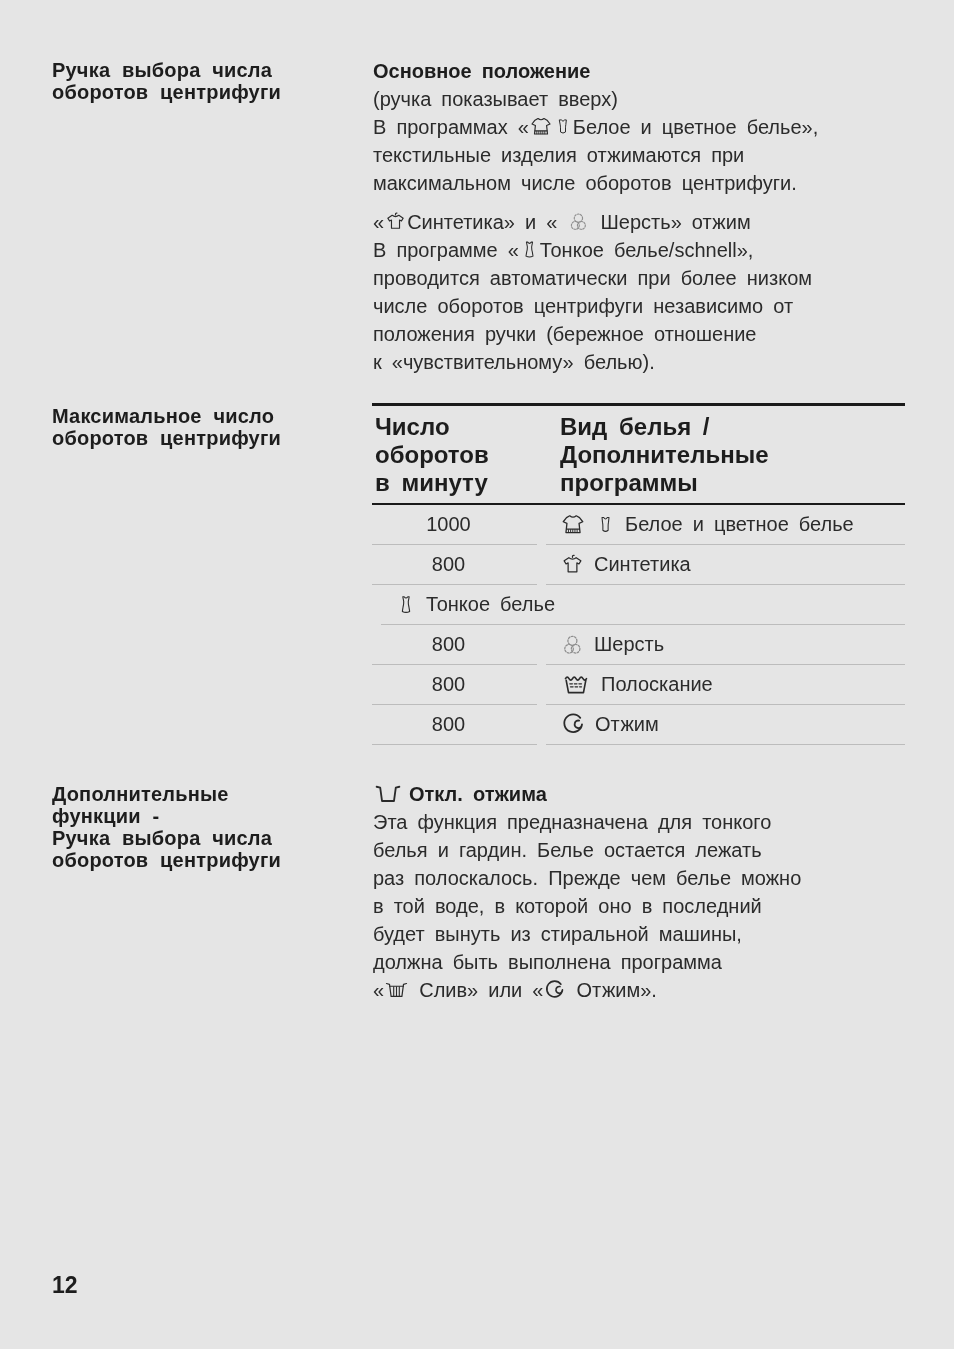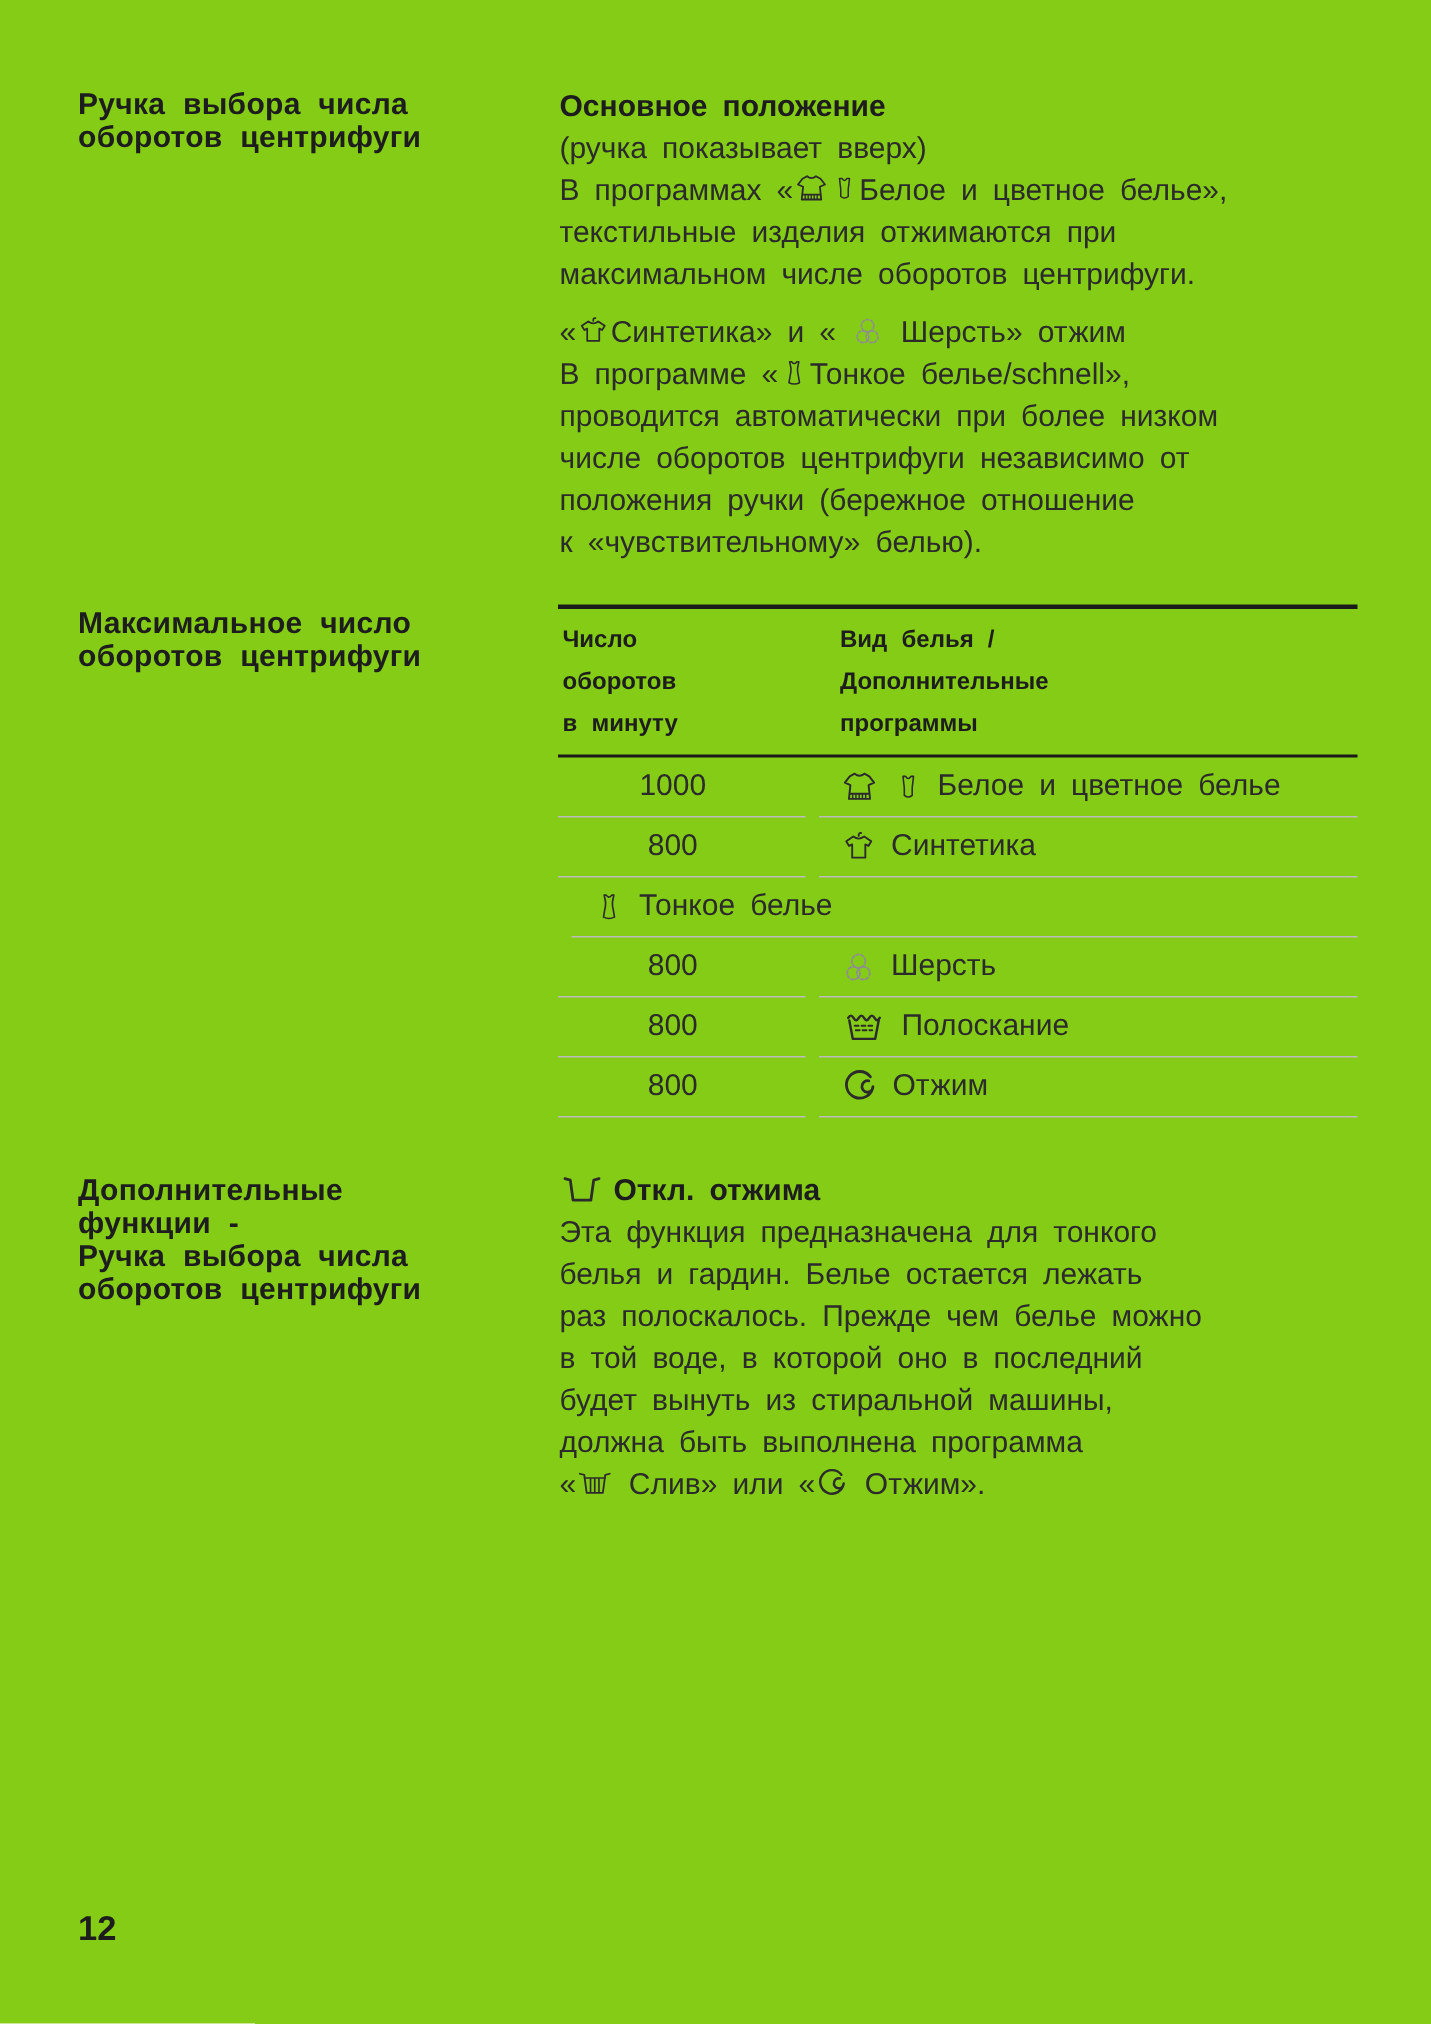--- a/index.html
+++ b/index.html
@@ -6,7 +6,7 @@
   .page{
     position:relative;
     width:954px;height:1349px;
-    background:#84cc16;
+    background:#e5e5e5;
     font-family:"Liberation Sans","DejaVu Sans",sans-serif;
     color:#2b2b2b;
     overflow:hidden;

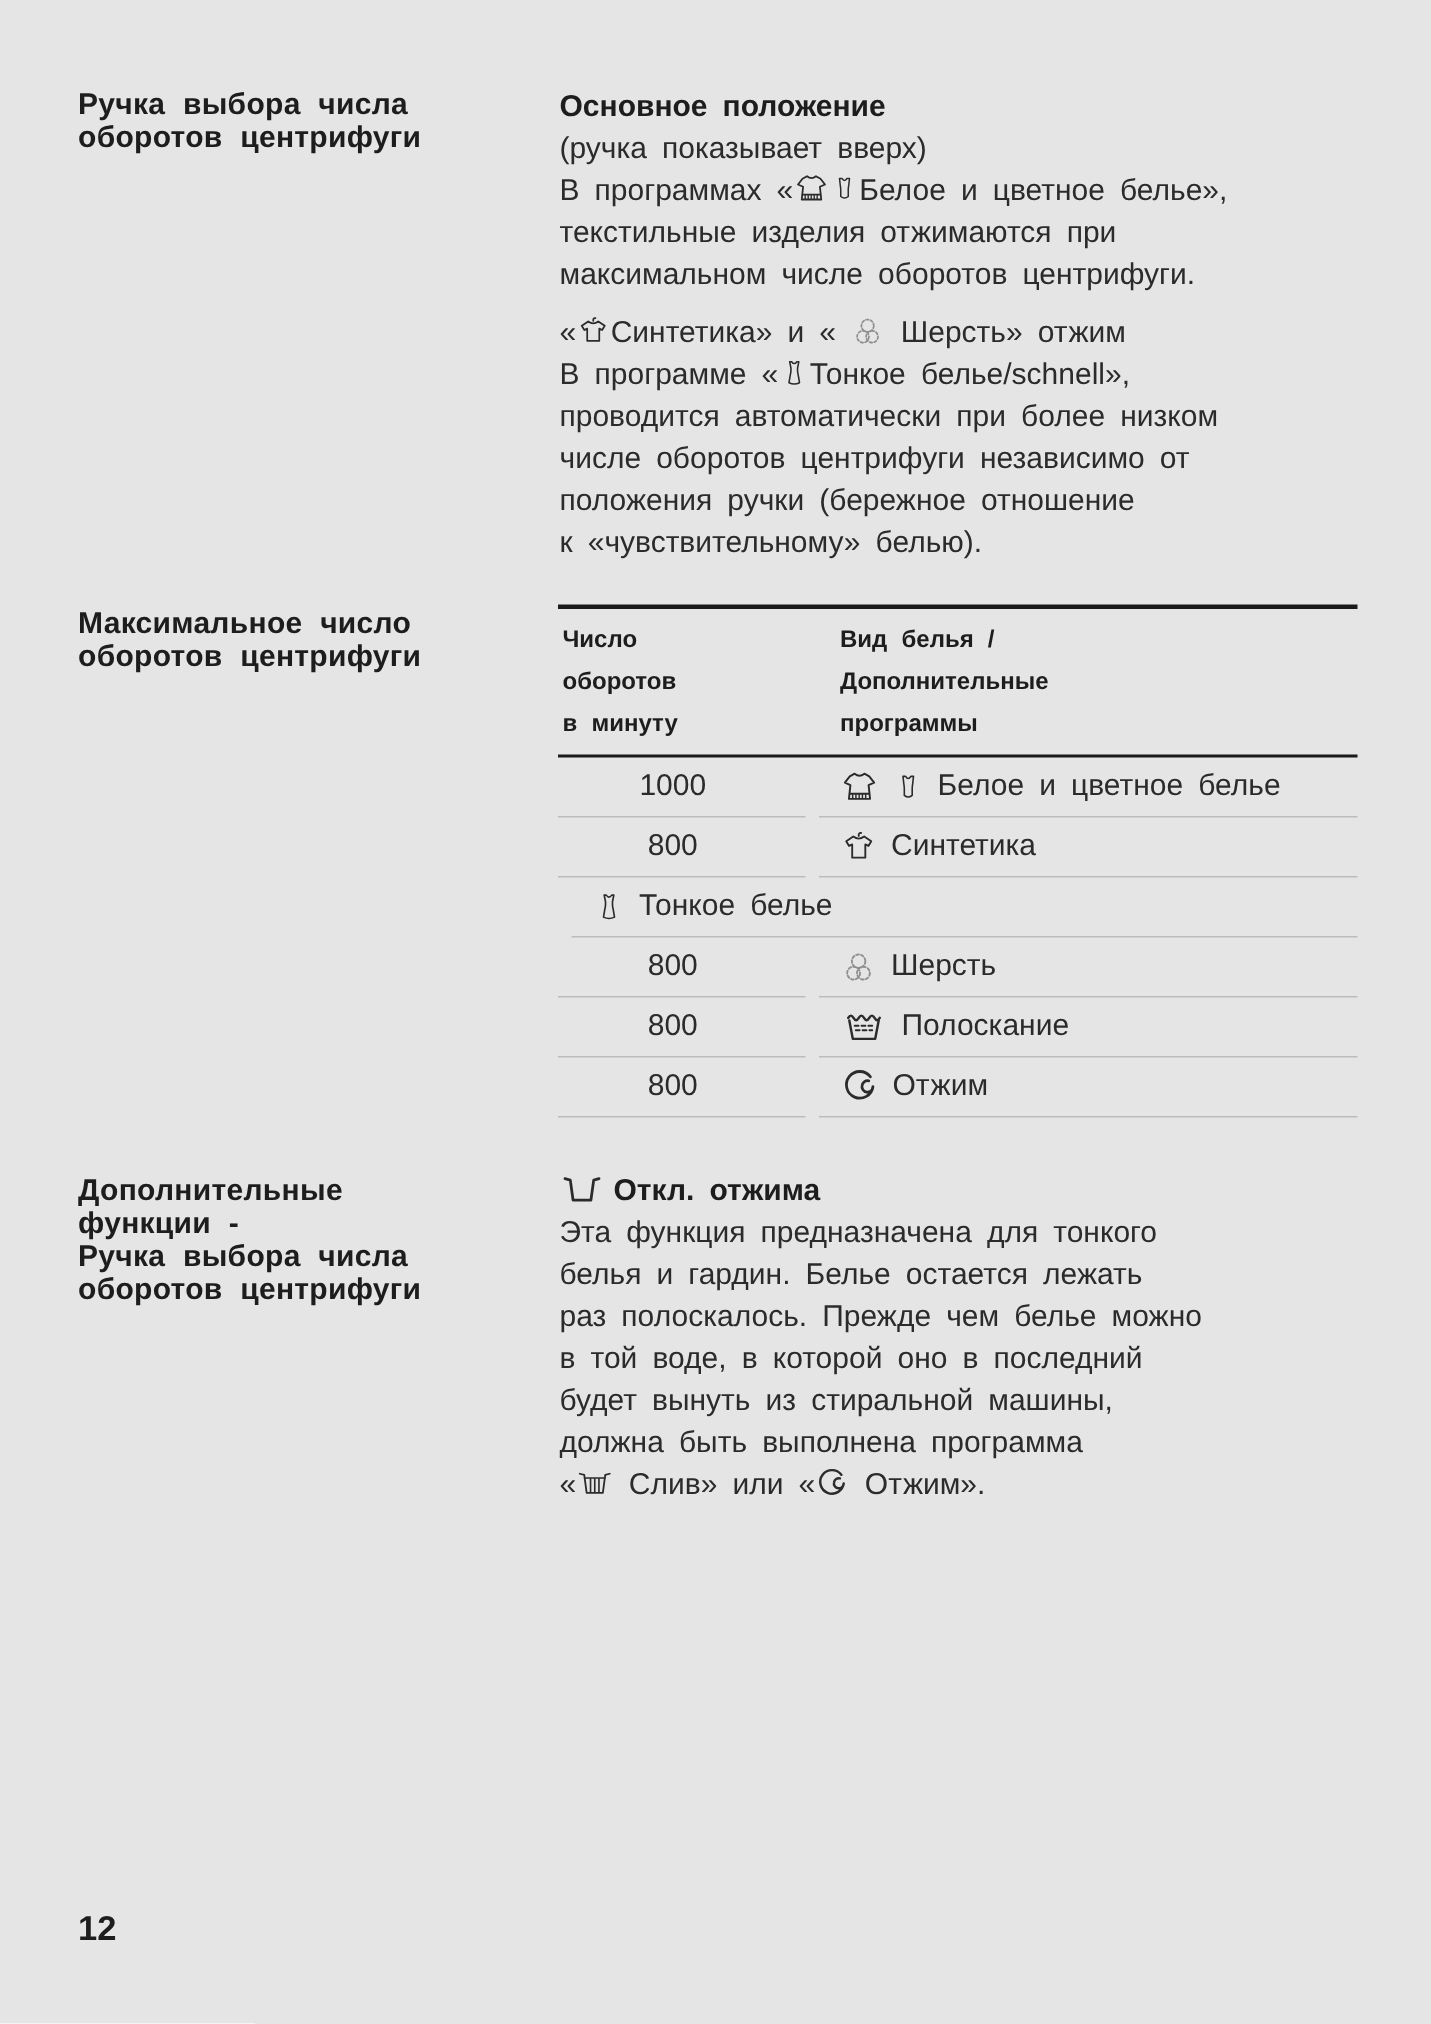--- a/index.html
+++ b/index.html
@@ -39,7 +39,7 @@
   .t-h1{width:165px;box-sizing:border-box;padding:1px 0 0 3px;}
   .t-hgap{width:9px;}
   .t-h2{flex:1;box-sizing:border-box;padding:1px 0 0 14px;}
-  .t-header div{font-weight:bold;font-size:16px;line-height:28px;color:#1d1d1d;word-spacing:5px;}
+  .t-header div{font-weight:bold;font-size:24px;line-height:28px;color:#1d1d1d;word-spacing:5px;}
   .t-row{display:flex;height:40px;text-align:center;}
   .t-cell{display:flex;align-items:center;border-bottom:1px solid #bcbcbc;box-sizing:border-box;}
   .t-rpm{width:165px;justify-content:center;padding-right:12px;font-size:20px;}

